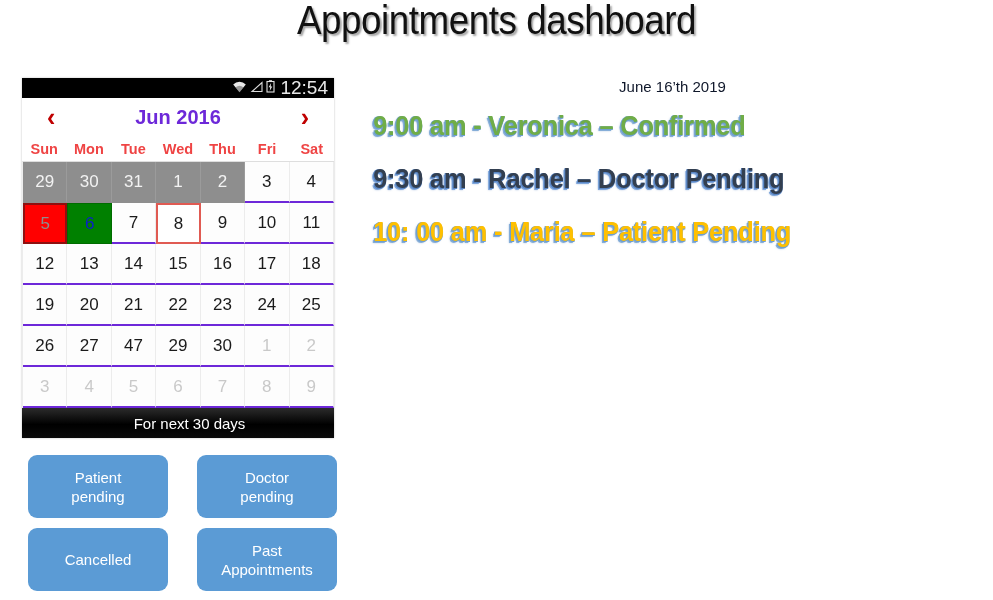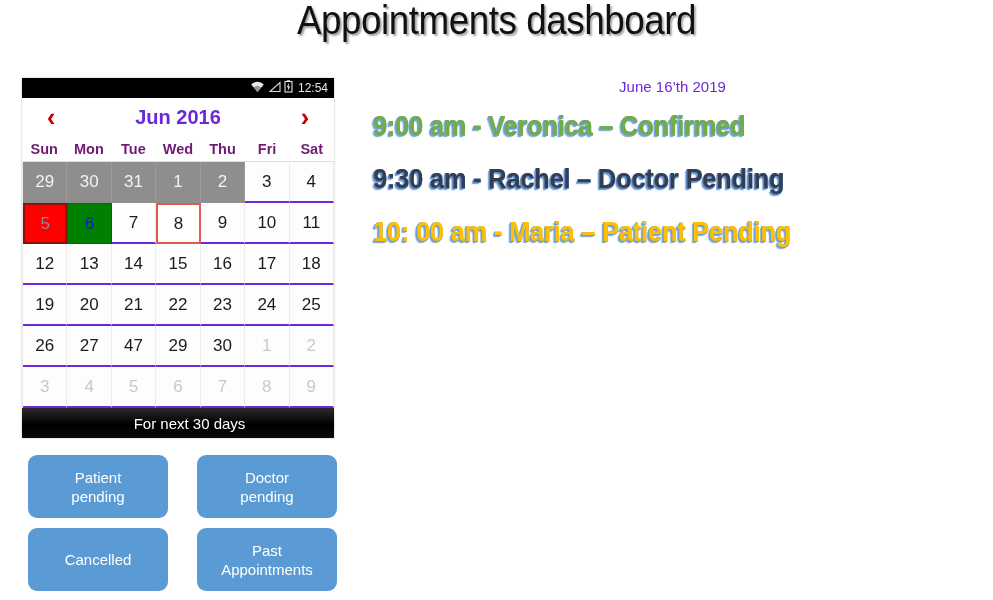--- a/index.html
+++ b/index.html
@@ -57,7 +57,7 @@
   }
   #status-clock {
     color: #e8e8e8;
-    font-size: 12px;
+    font-size: 19px;
     margin-left: 5px;
     font-family: "Liberation Sans", sans-serif;
   }

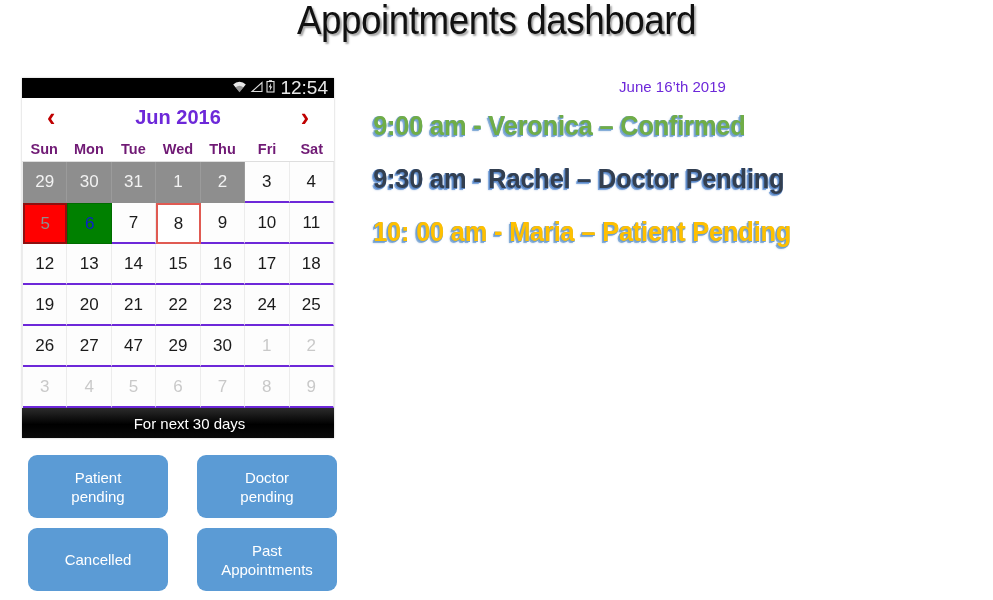--- a/index.html
+++ b/index.html
@@ -195,7 +195,7 @@
   .day-heading {
     text-align: center;
     font-size: 15px;
-    color: #6d28d9;
+    color: #0f172a;
     font-family: "Liberation Sans", sans-serif;
   }
   .appt-list {

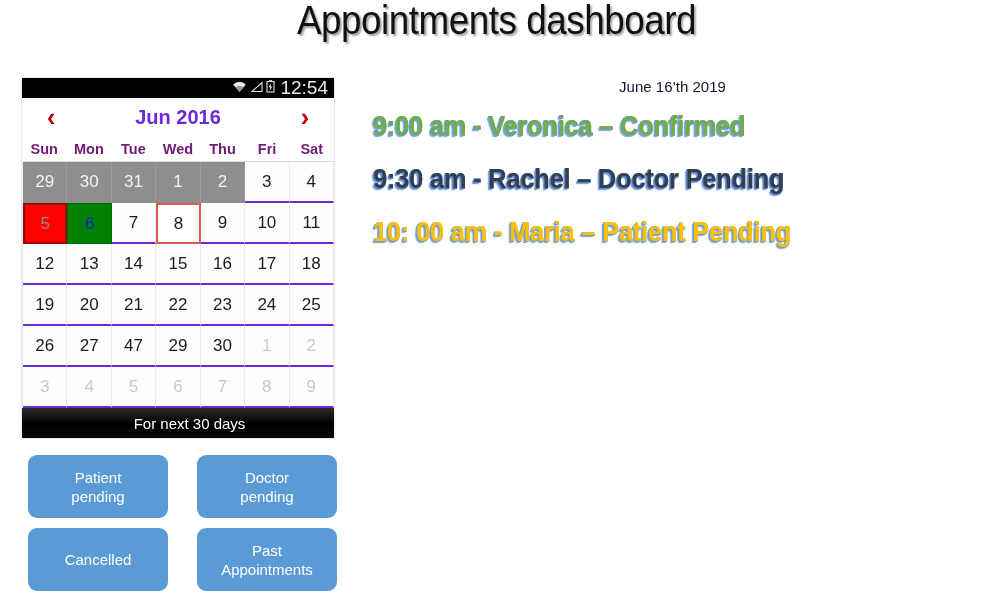--- a/index.html
+++ b/index.html
@@ -100,7 +100,7 @@
     text-align: center;
     font-size: 14.5px;
     font-weight: bold;
-    color: #701a75;
+    color: #ef4444;
   }
 
   #cal-grid {

